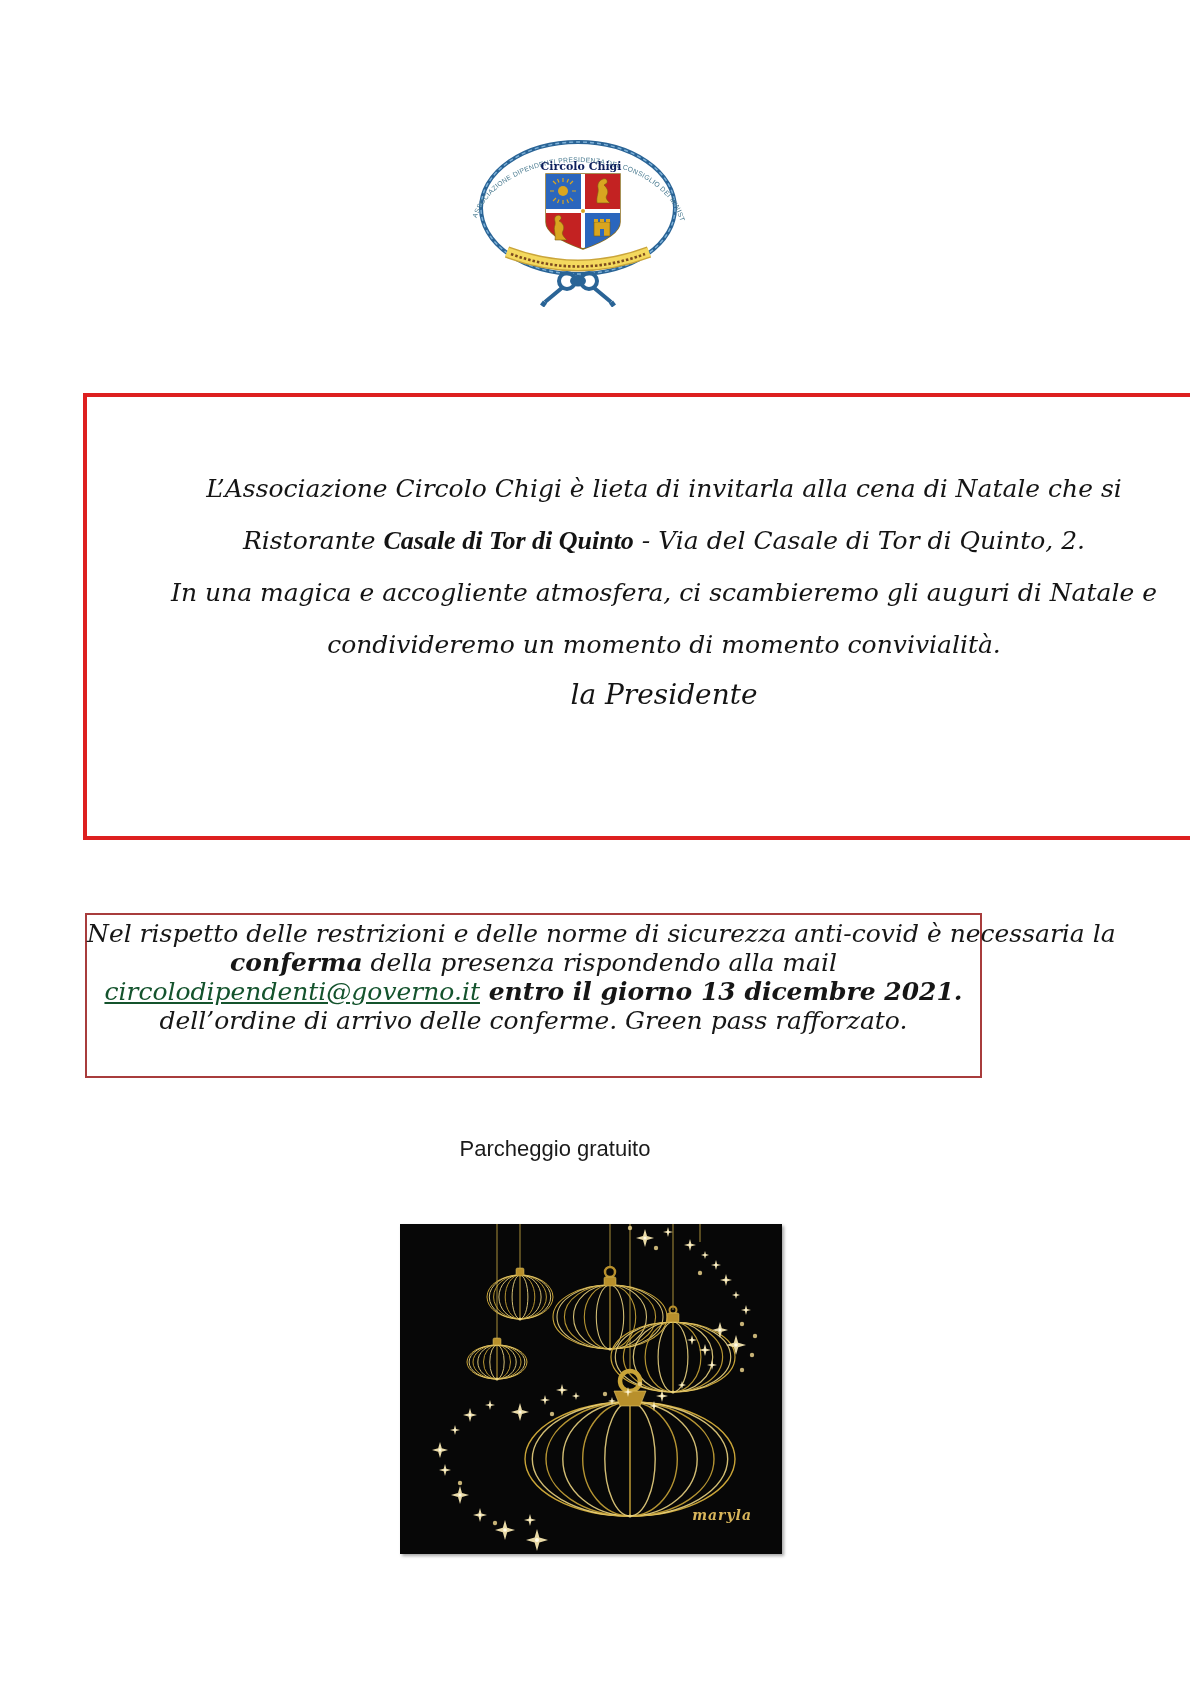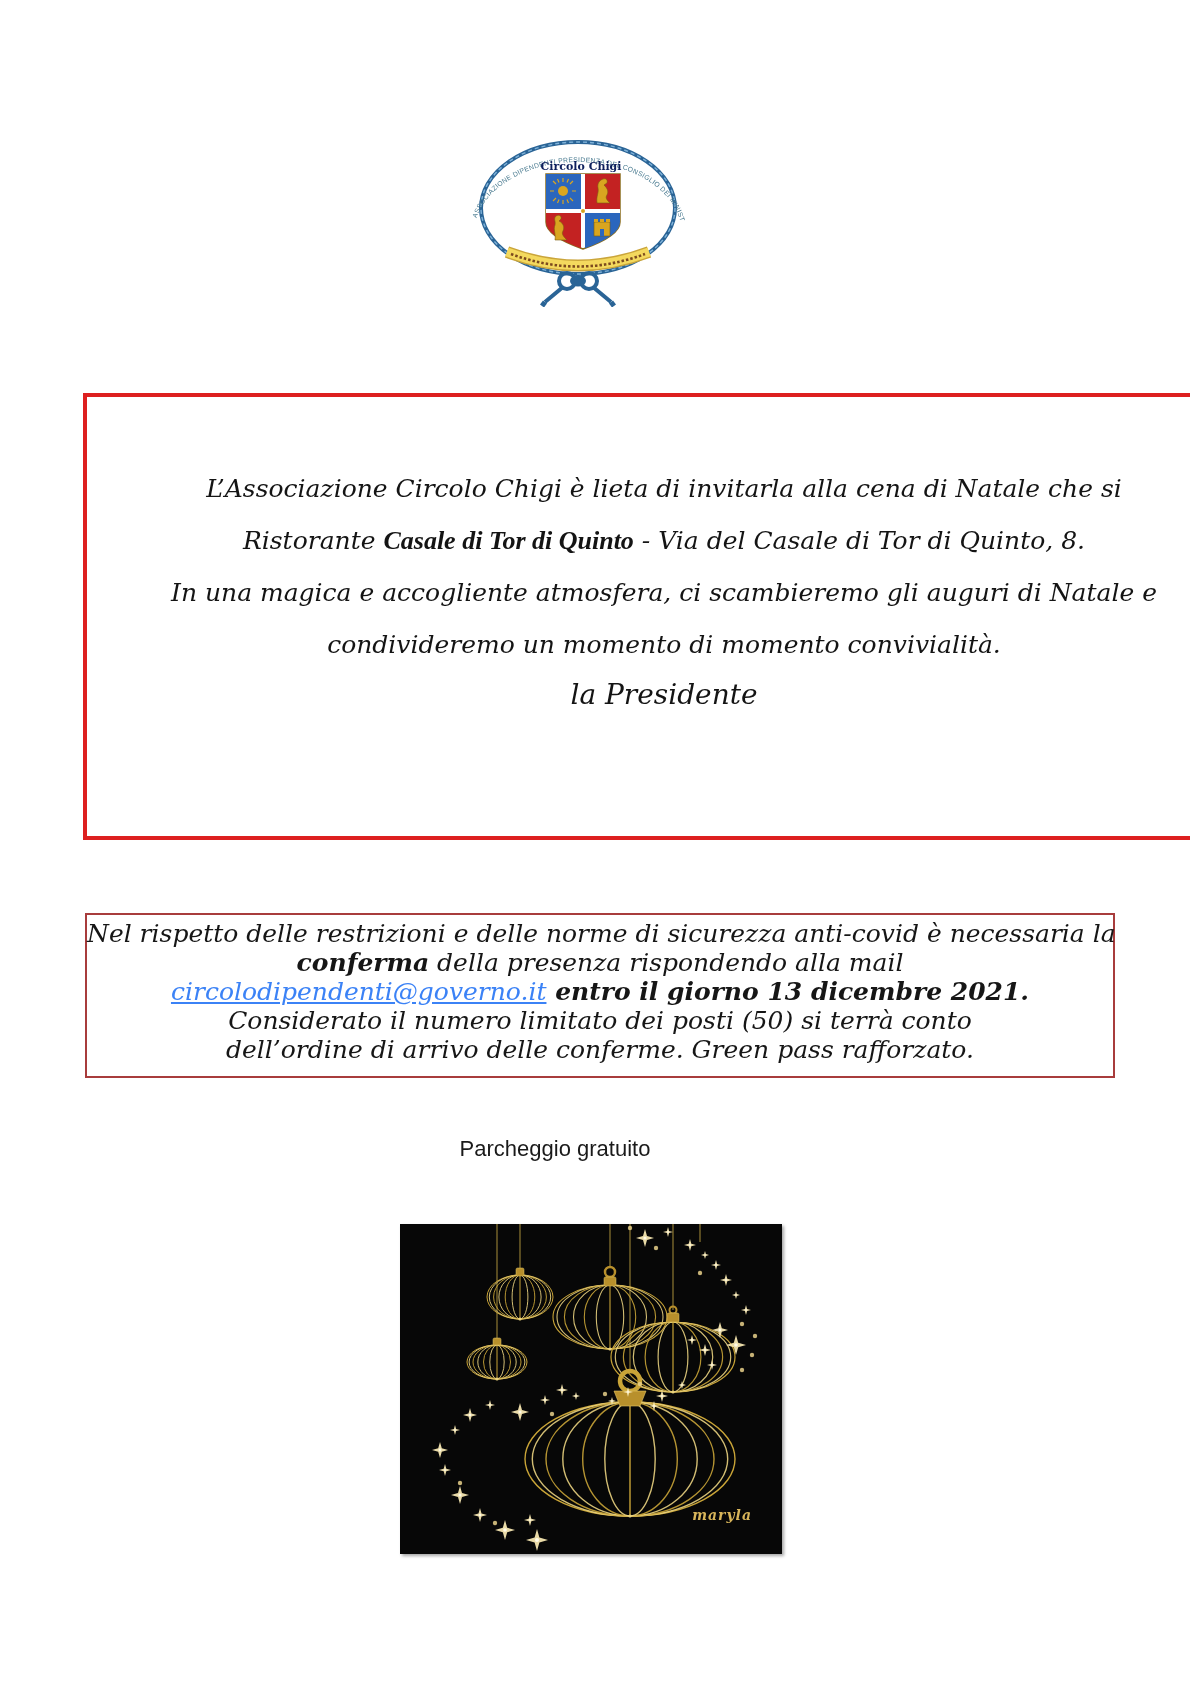--- a/index.html
+++ b/index.html
@@ -103,7 +103,7 @@
 
   <div class="invite-box">
     <p class="script first-line">L’Associazione Circolo Chigi è lieta di invitarla alla cena di Natale che si</p>
-    <p class="script"><span>Ristorante </span><span class="rest-name">Casale di Tor di Quinto</span><span> - Via del Casale di Tor di Quinto, 8.</span></p>
+    <p class="script"><span>Ristorante </span><span class="rest-name">Casale di Tor di Quinto</span><span> - Via del Casale di Tor di Quinto, 2.</span></p>
     <p class="script">In una magica e accogliente atmosfera, ci scambieremo gli auguri di Natale e</p>
     <p class="script">condivideremo un momento di momento convivialità.</p>
     <p class="script role">la Presidente</p>

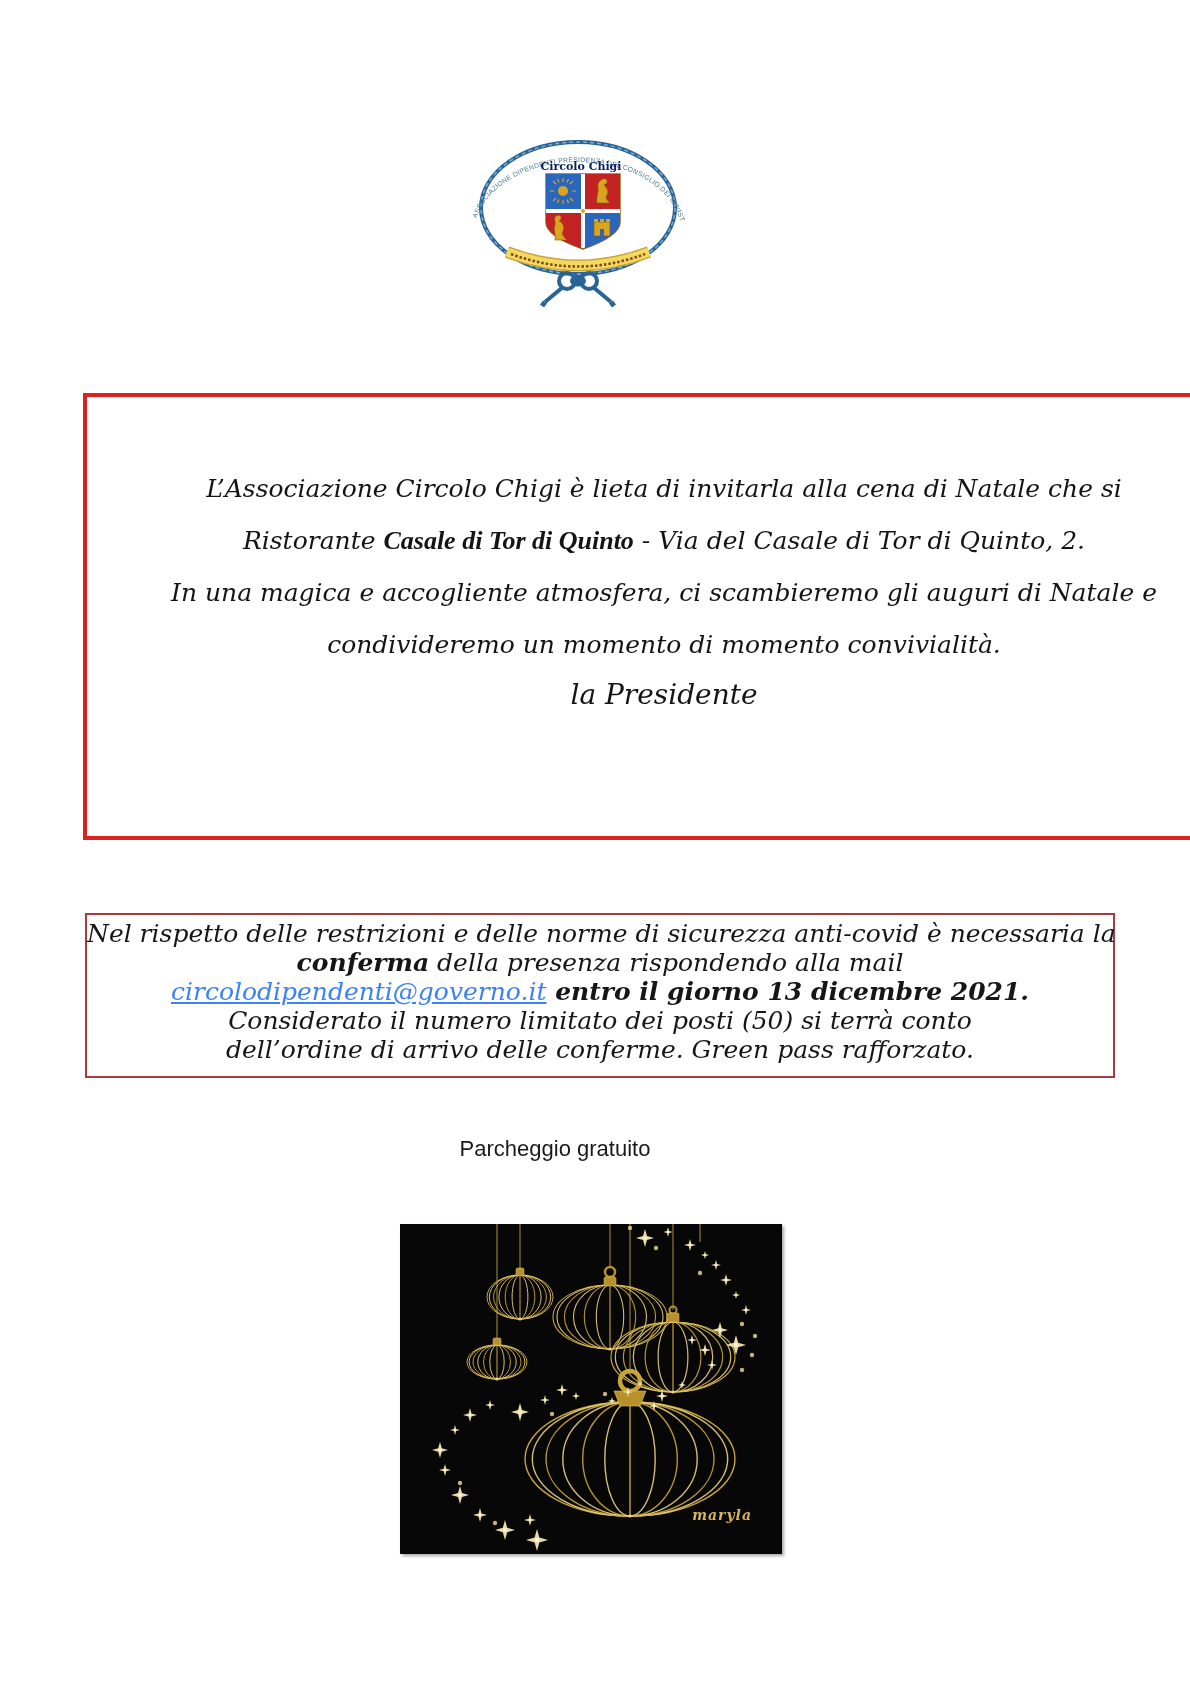--- a/index.html
+++ b/index.html
@@ -17,7 +17,7 @@
   .role{font-size:28px;line-height:48px;}
   .name{font-style:italic;font-size:27px;line-height:40px;font-family:"DejaVu Serif",serif;}
   
-  .notice-box{position:absolute;left:85px;top:913px;width:1030px;height:165px;
+  .notice-box{position:absolute;left:85px;top:913px;width:897px;height:165px;
       border:2px solid #a83c3c;box-sizing:border-box;padding-top:4px;text-align:center;
       font-style:italic;font-size:25px;color:#161616;font-family:"DejaVu Serif",serif;}
   .notice-box p{margin:0;line-height:29px;white-space:nowrap;}

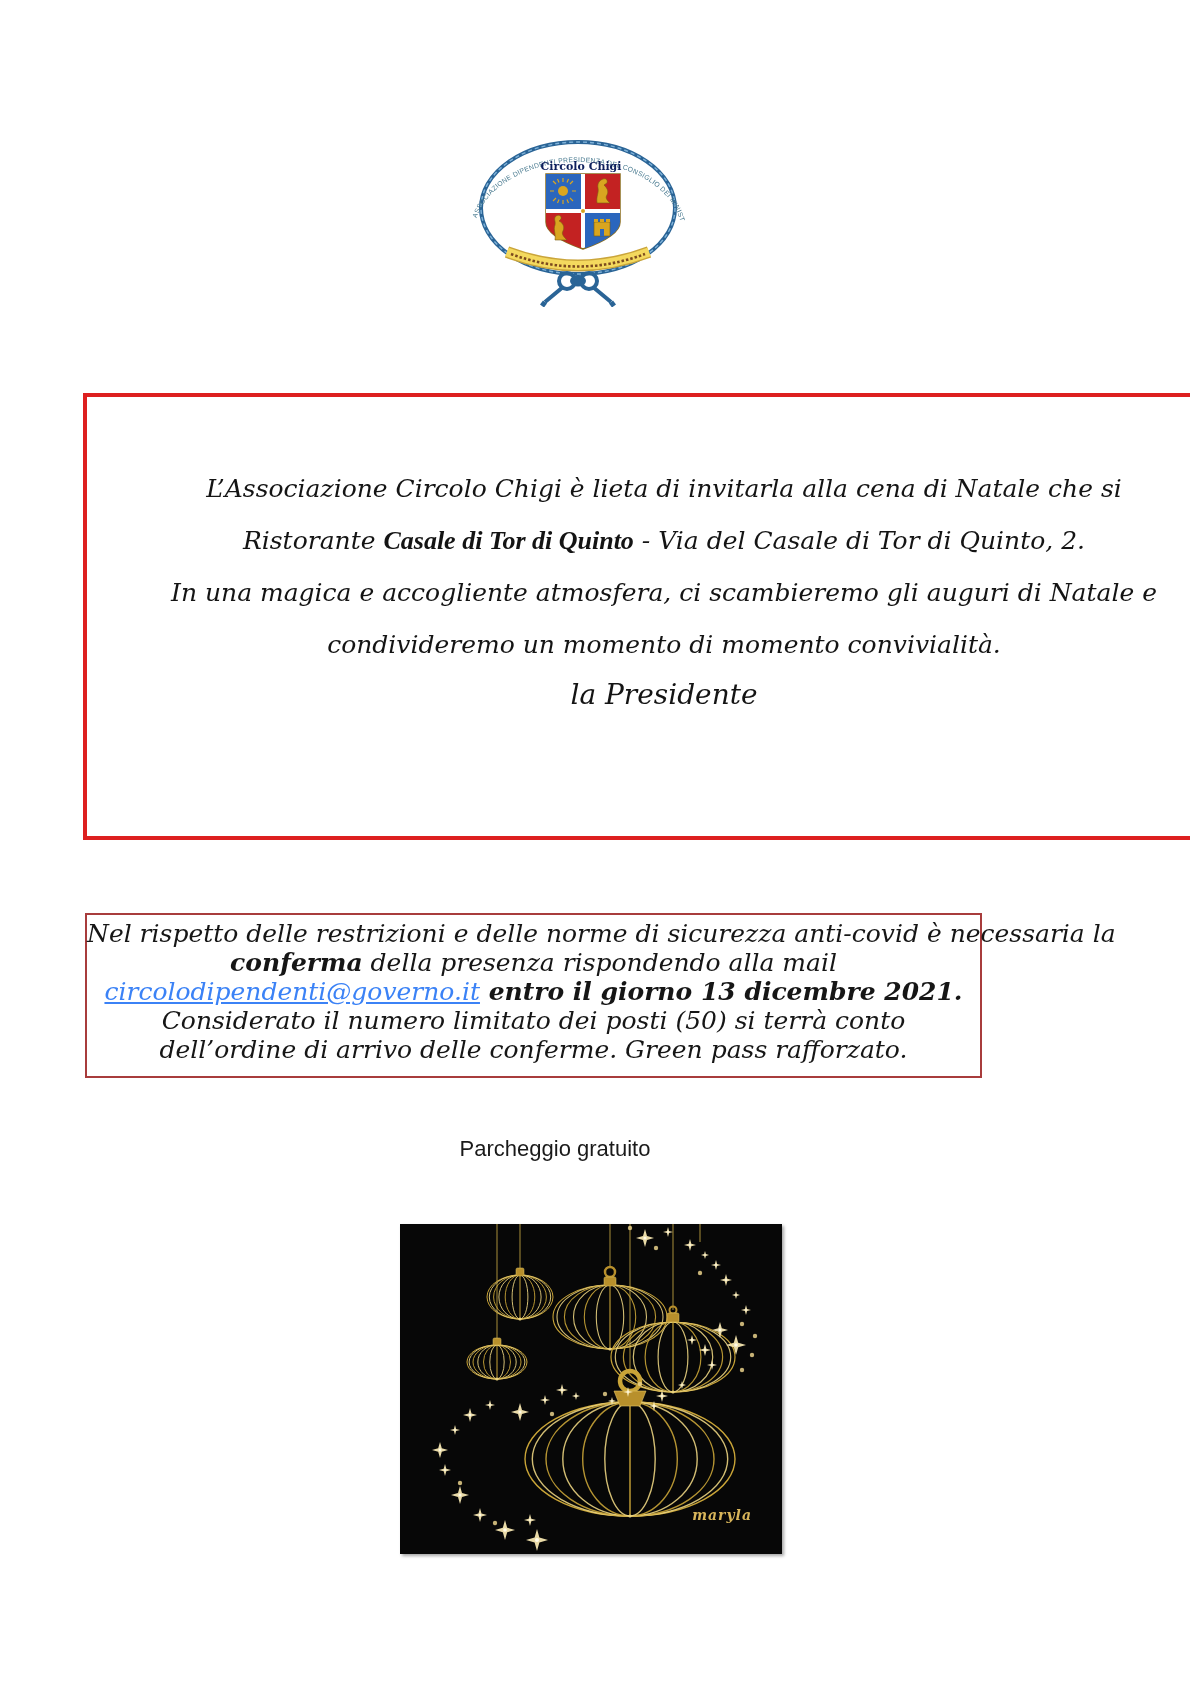--- a/index.html
+++ b/index.html
@@ -112,7 +112,7 @@
   <div class="notice-box">
     <p>Nel rispetto delle restrizioni e delle norme di sicurezza anti-covid è necessaria la</p>
     <p><b>conferma</b><span> della presenza rispondendo alla mail</span></p>
-    <p><a class="email" style="color:#3b82f6">circolodipendenti@governo.it</a><b> entro il giorno 13 dicembre 2021.</b></p>
+    <p><a class="email" style="color:#14532d">circolodipendenti@governo.it</a><b> entro il giorno 13 dicembre 2021.</b></p>
     <p>Considerato il numero limitato dei posti (50) si terrà conto</p>
     <p>dell’ordine di arrivo delle conferme. Green pass rafforzato.</p>
   </div>

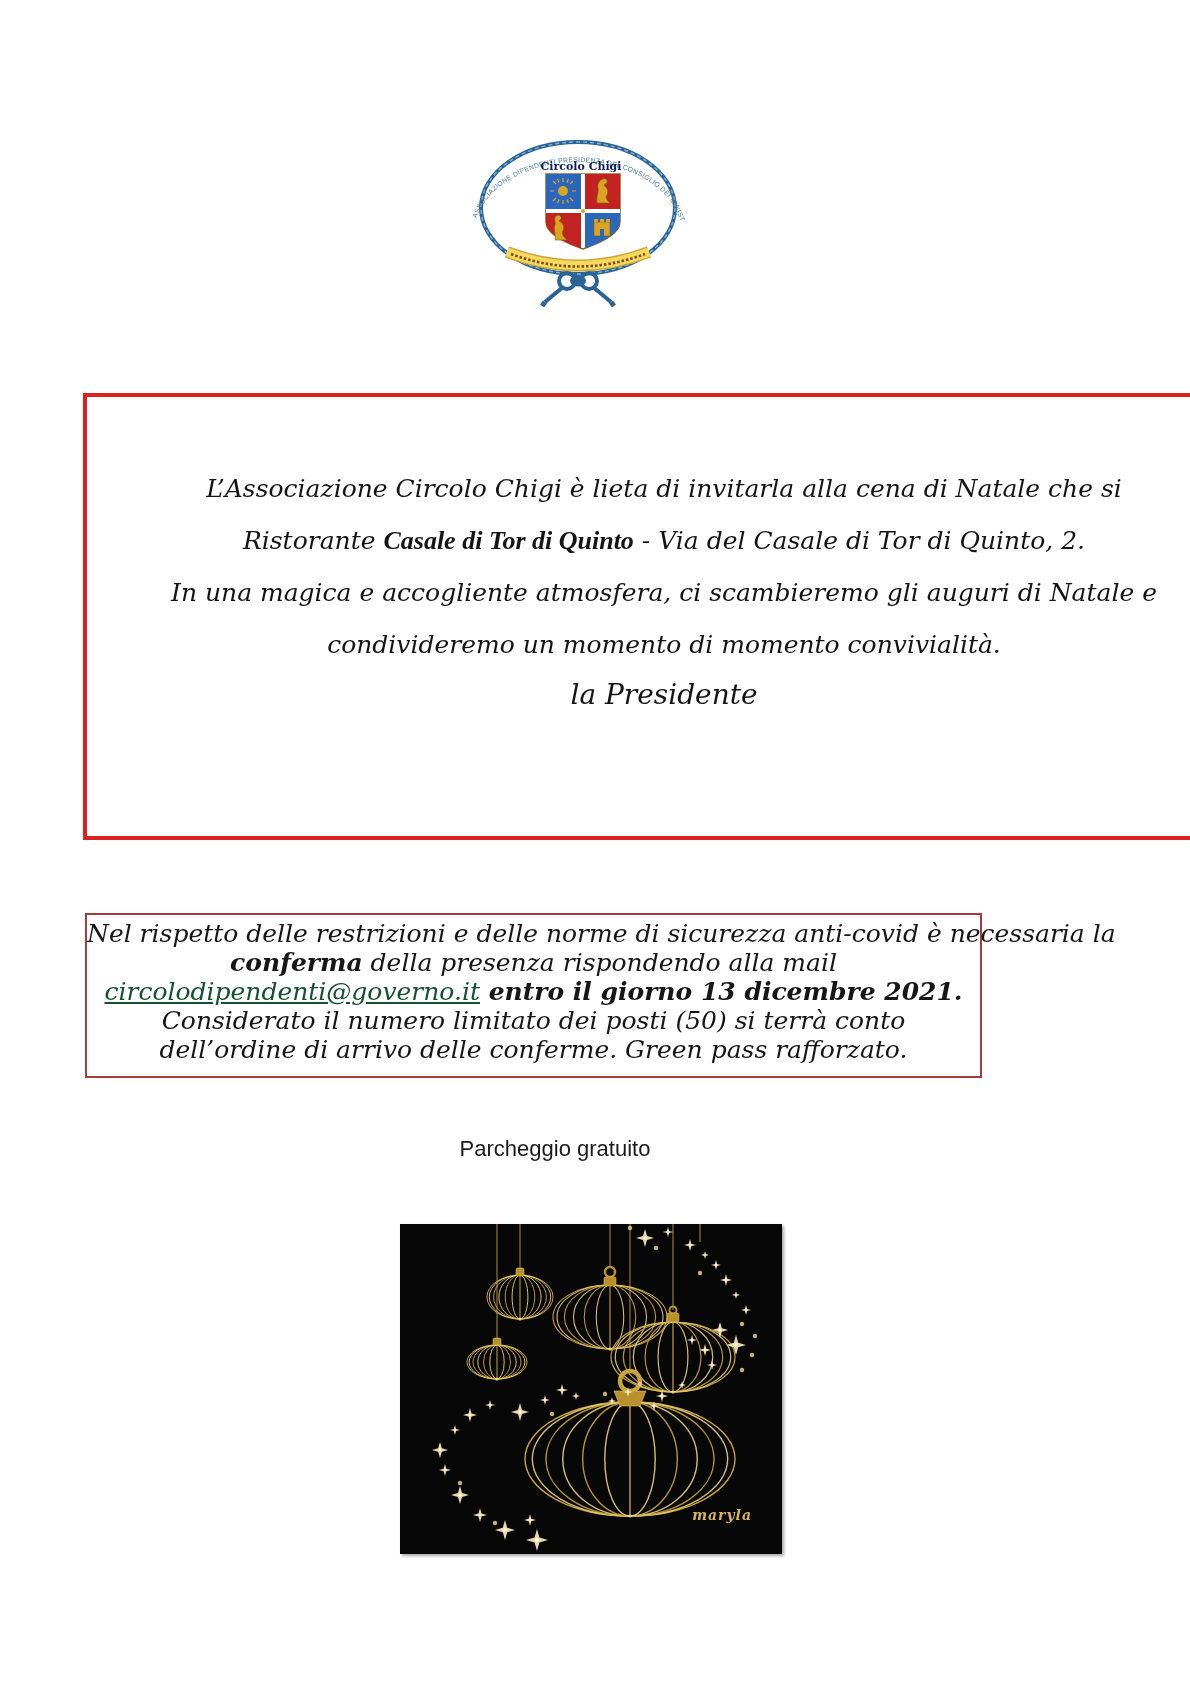--- a/index.html
+++ b/index.html
@@ -113,7 +113,6 @@
     <p>Nel rispetto delle restrizioni e delle norme di sicurezza anti-covid è necessaria la</p>
     <p><b>conferma</b><span> della presenza rispondendo alla mail</span></p>
     <p><a class="email" style="color:#14532d">circolodipendenti@governo.it</a><b> entro il giorno 13 dicembre 2021.</b></p>
-    <p>Considerato il numero limitato dei posti (50) si terrà conto</p>
     <p>dell’ordine di arrivo delle conferme. Green pass rafforzato.</p>
   </div>
 

